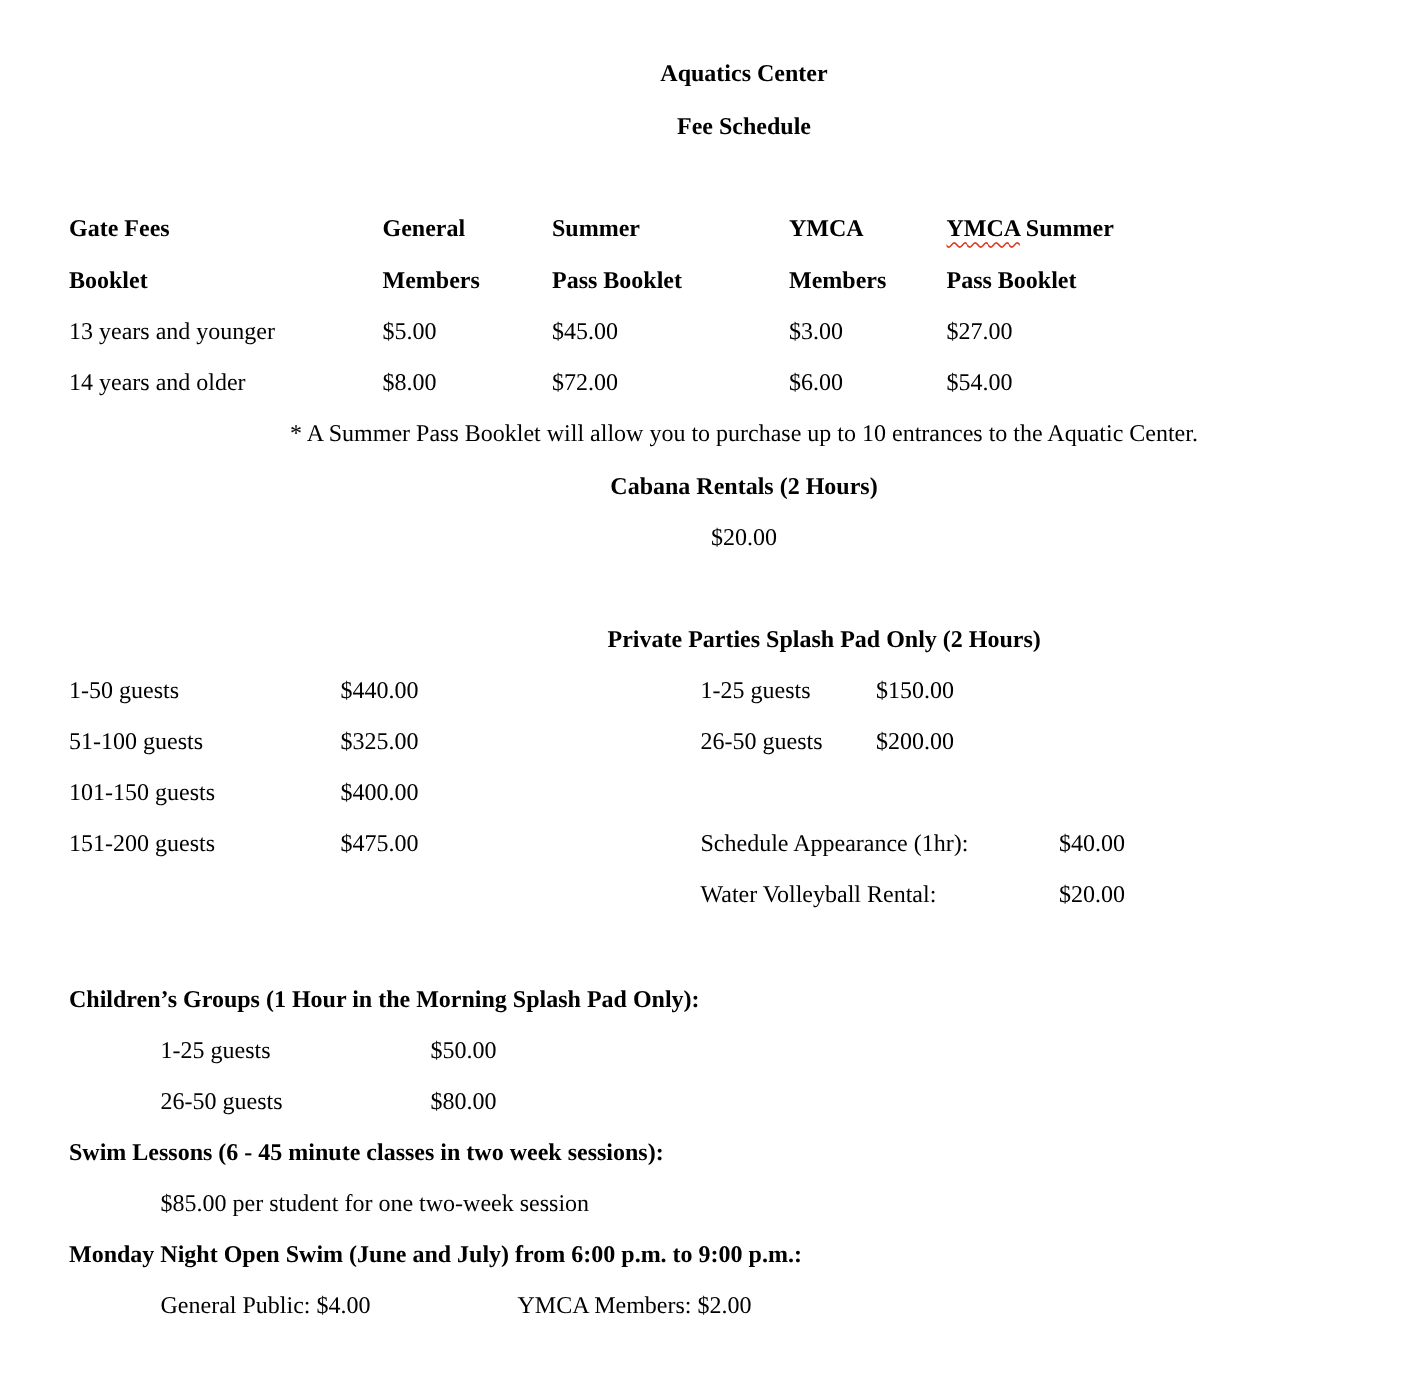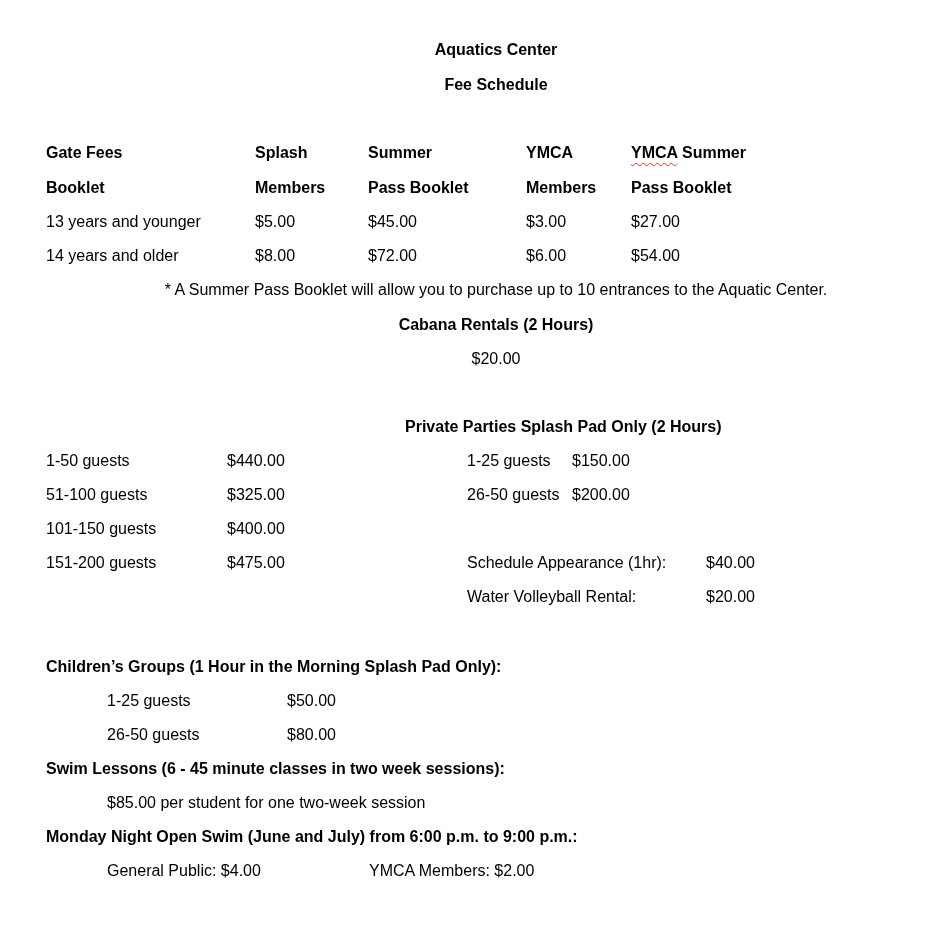--- a/index.html
+++ b/index.html
@@ -9,7 +9,7 @@
     height: 928px;
     background: #ffffff;
     overflow: hidden;
-    font-family: Liberation Sans, sans-serif;
+    font-family: Liberation Serif, serif;
     font-size: 16px;
     color: #000000;
   }

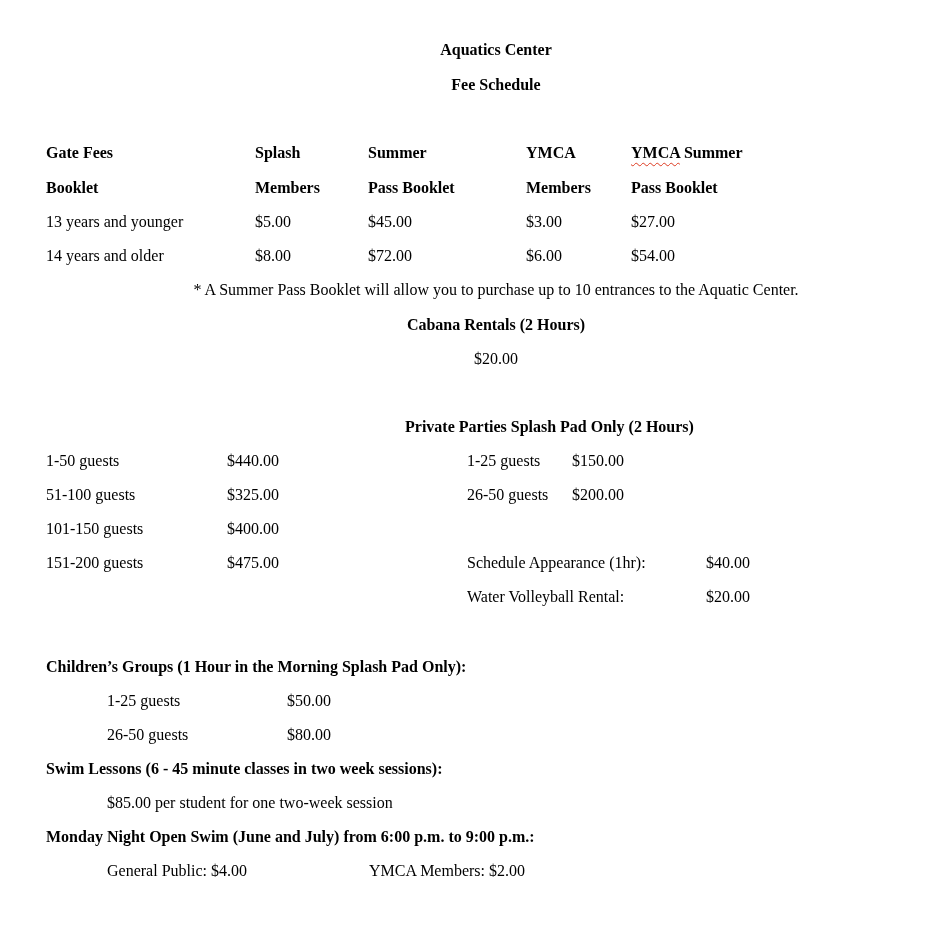--- a/index.html
+++ b/index.html
@@ -63,7 +63,7 @@
 
   <div class="line bold" style="top:136px">
     <span class="cell c0">Gate Fees</span>
-    <span class="cell c1">Splash</span>
+    <span class="cell c1">General</span>
     <span class="cell c2">Summer</span>
     <span class="cell c3">YMCA</span>
     <span class="cell c4"><span class="squiggle">YMCA</span><span> Summer</span></span>

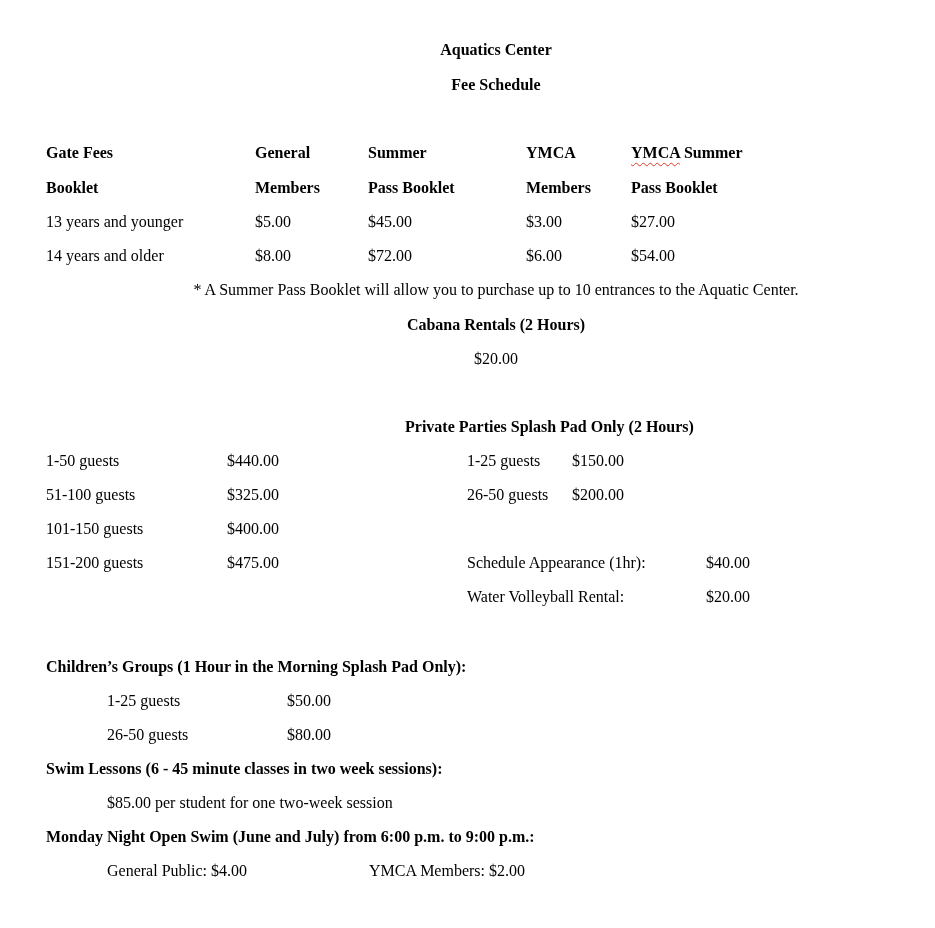--- a/index.html
+++ b/index.html
@@ -39,7 +39,7 @@
   .ppl { left: 0; }
   .ppp { left: 181px; }
   .spl { left: 421px; }
-  .spp { left: 526px; text-align: right; }
+  .spp { left: 538px; text-align: right; }
   .exp { left: 660px; }
   
   .ind { left: 61px; }

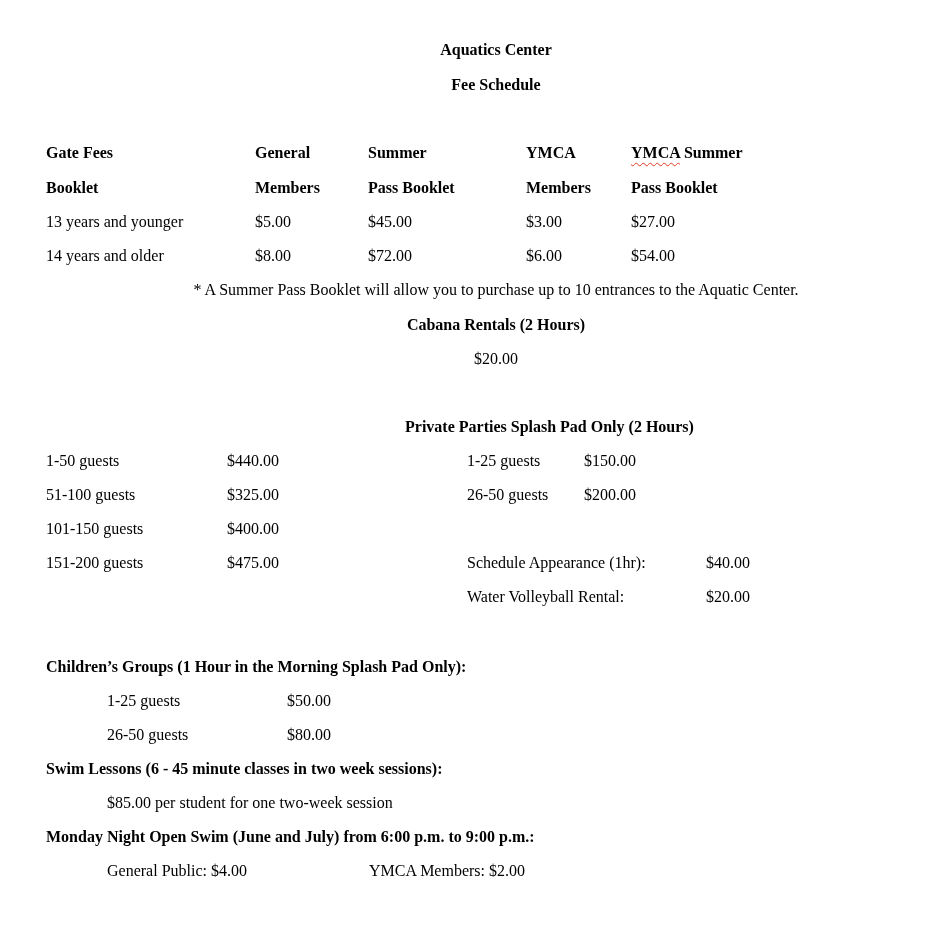--- a/index.html
+++ b/index.html
@@ -44,7 +44,7 @@
   
   .ind { left: 61px; }
   .cgp { left: 241px; text-align: right; }
-  .ym  { left: 299px; margin-left: 24px; }
+  .ym  { left: 299px; }
   .squiggle {
     text-decoration-line: underline;
     text-decoration-style: wavy;

